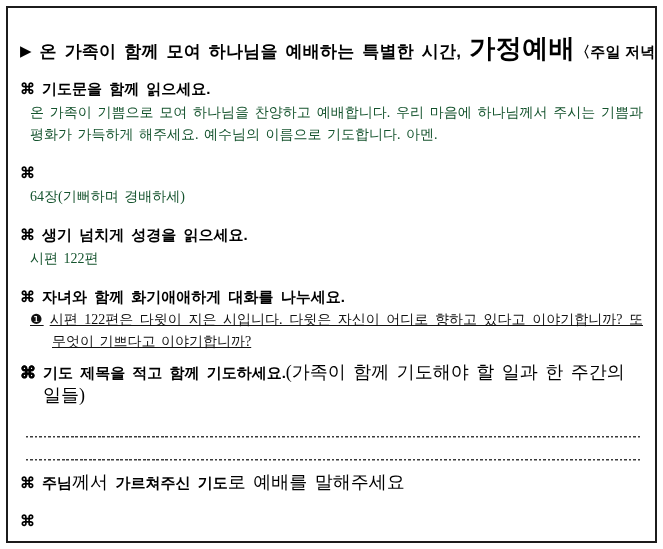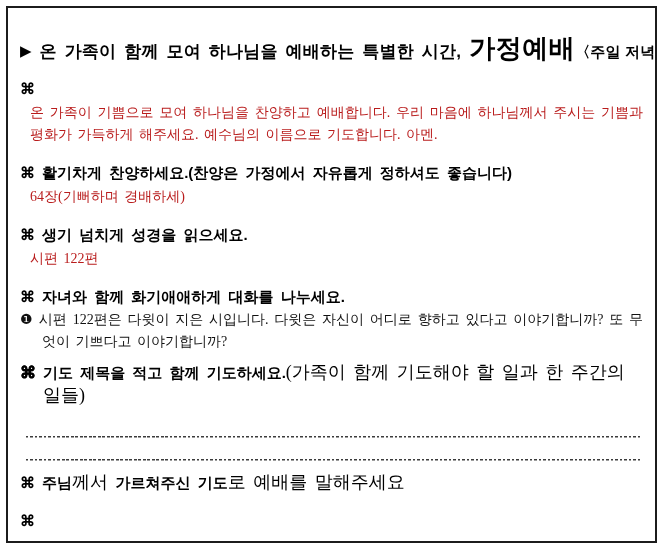--- a/index.html
+++ b/index.html
@@ -145,6 +145,7 @@
     <div class="section">
       <div class="head mt12">
         <span class="marker">⌘</span>
+        <span>기도문을 함께 읽으세요.</span>
       </div>
       <div class="body-text">온 가족이 기쁨으로 모여 하나님을 찬양하고 예배합니다. 우리 마음에 하나님께서 주시는 기쁨과 평화가 가득하게 해주세요. 예수님의 이름으로 기도합니다. 아멘.</div>
     </div>

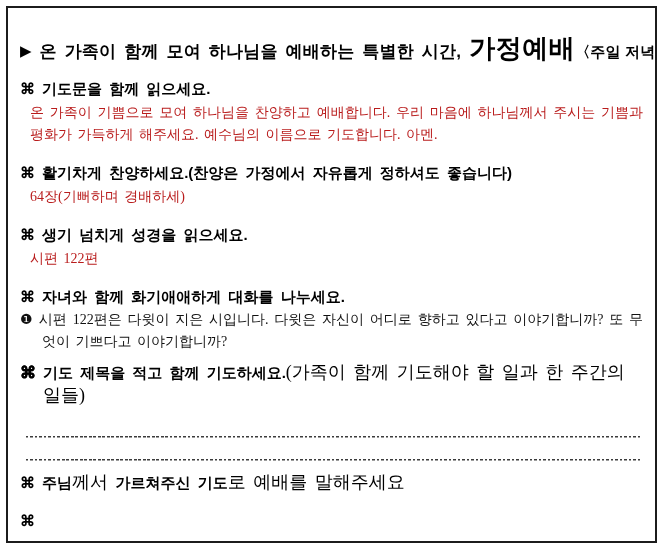--- a/index.html
+++ b/index.html
@@ -87,7 +87,7 @@
     font-family: "Liberation Serif", serif;
     font-size: 14px;
     line-height: 22px;
-    color: #b91c1c;
+    color: #14532d;
     margin-left: 10px;
     margin-top: 2px;
     text-align: justify;

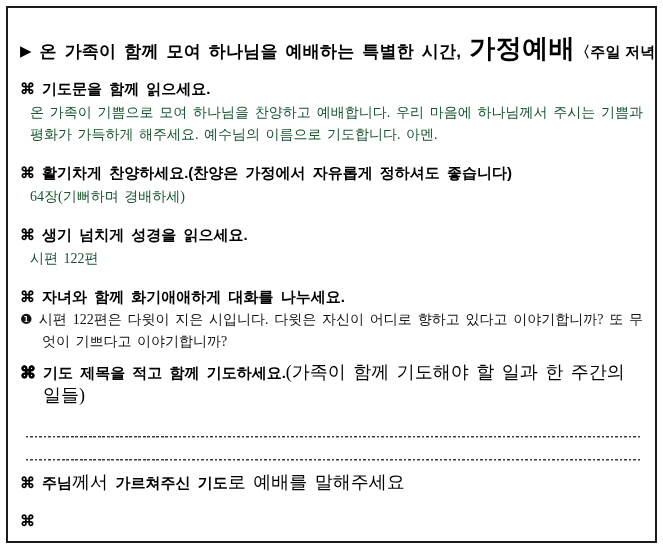--- a/index.html
+++ b/index.html
@@ -153,7 +153,6 @@
     <div class="section">
       <div class="head mt16">
         <span class="marker">⌘</span>
-        <span>활기차게 찬양하세요.(찬양은 가정에서 자유롭게 정하셔도 좋습니다)</span>
       </div>
       <div class="body-text">64장(기뻐하며 경배하세)</div>
     </div>

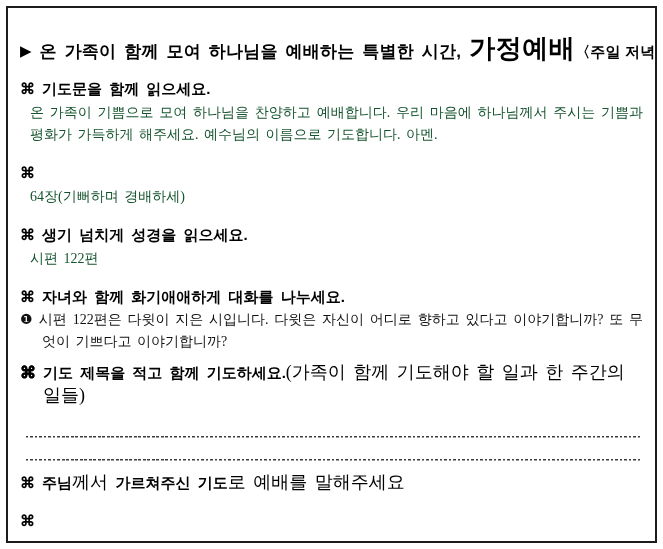--- a/index.html
+++ b/index.html
@@ -98,10 +98,12 @@
     font-size: 14px;
     line-height: 22px;
     color: #111;
+    margin-left: 10px;
     padding-left: 22px;
     text-indent: -22px;
     text-align: justify;
     word-spacing: 2px;
+    text-decoration: underline;
   }
   .qnum {
     margin-right: 6px;

